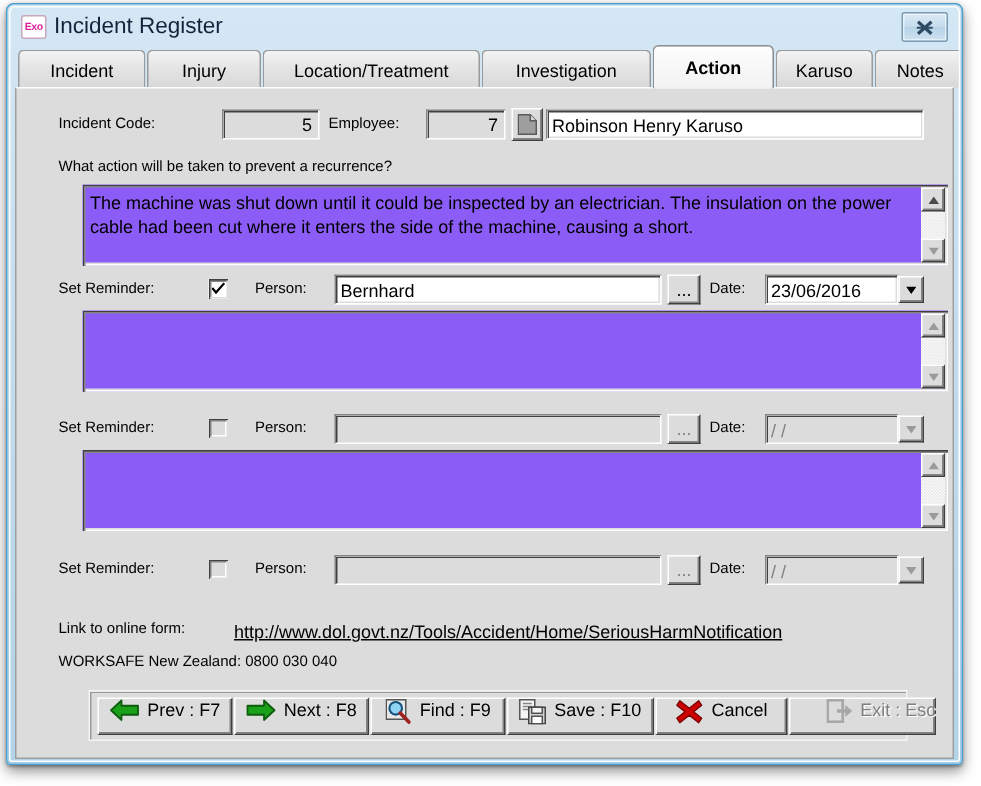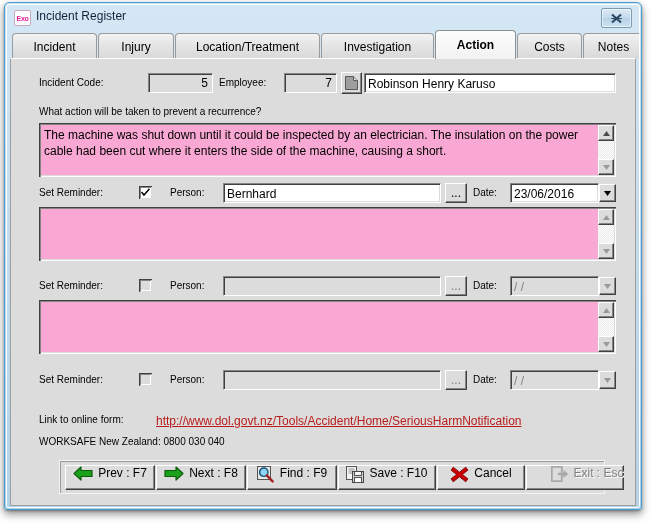--- a/index.html
+++ b/index.html
@@ -68,7 +68,7 @@
   .title-text {
     position: absolute;
     left: 29px; top: 4px;
-    font-size: 12px;
+    font-size: 15px;
     color: #12243a;
     font-family: "Liberation Sans", sans-serif;
     white-space: nowrap;

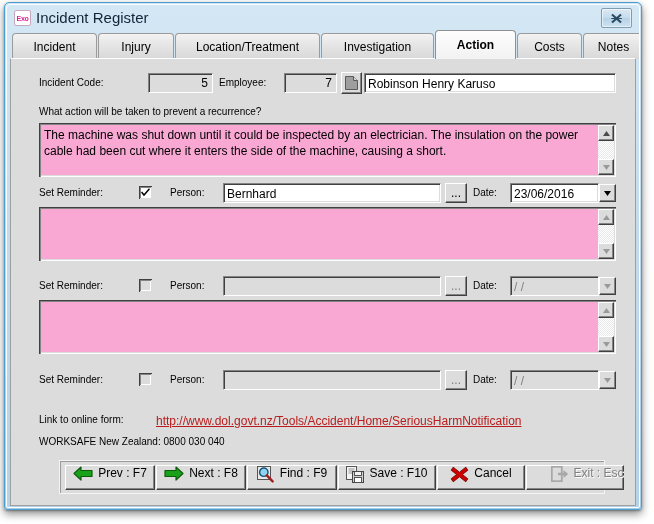--- a/index.html
+++ b/index.html
@@ -332,7 +332,7 @@
           <span>Investigation</span>
         </div>
     <div class="tab" style="left:510px;width:65px;">
-          <span>Costs</span>
+          <span>Karuso</span>
         </div>
     <div class="tab" style="left:576px;width:61px;">
           <span>Notes</span>

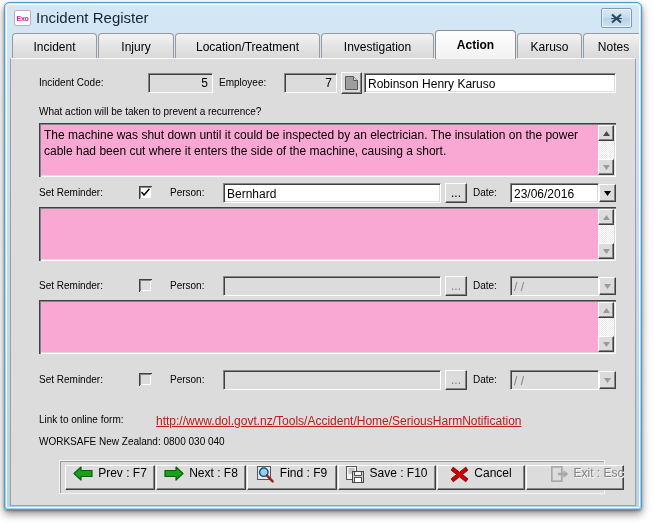--- a/index.html
+++ b/index.html
@@ -202,10 +202,11 @@
   .memo {
     position: absolute;
     box-sizing: border-box;
-    background: #f9a8d4;
+    background: #8b5cf6;
     box-shadow: inset 1px 1px 0 #404040, inset 2px 2px 0 #848484,
                 inset -1px -1px 0 #ffffff, inset -2px -2px 0 #dcdcdc;
     overflow: hidden;
+    margin-left: 16px;
   }
   .memo-text {
     position: absolute;

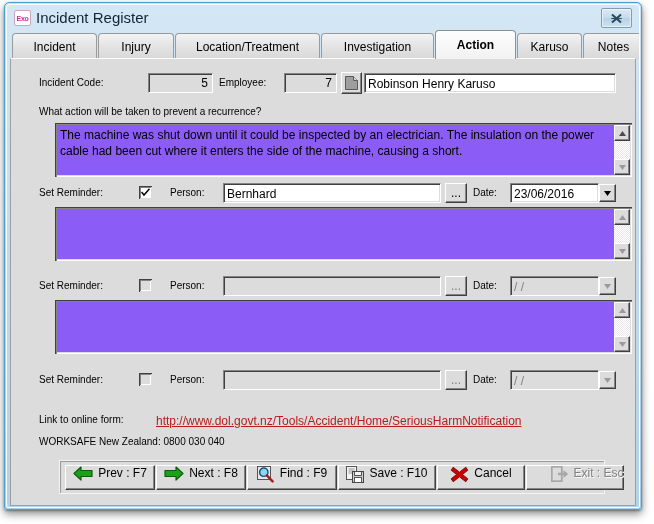--- a/index.html
+++ b/index.html
@@ -259,7 +259,7 @@
   .weblink {
     position: absolute;
     font-size: 12px;
-    color: #b91c1c;
+    color: #000000;
     text-decoration: underline;
     white-space: nowrap;
     font-family: "Liberation Sans", sans-serif;

